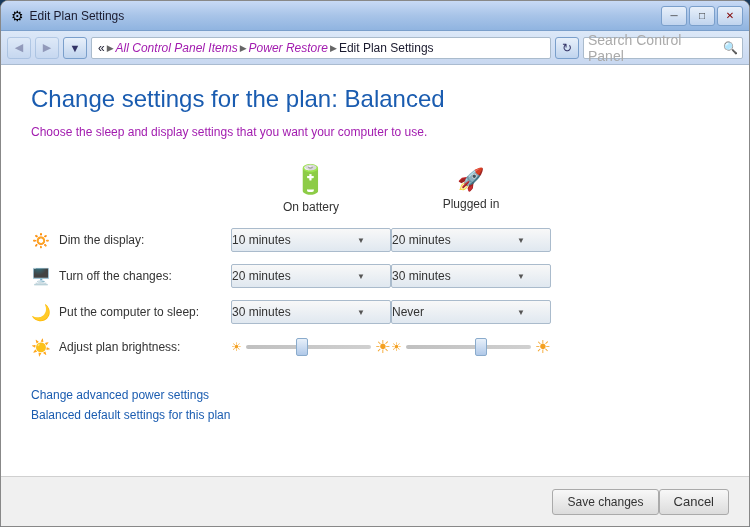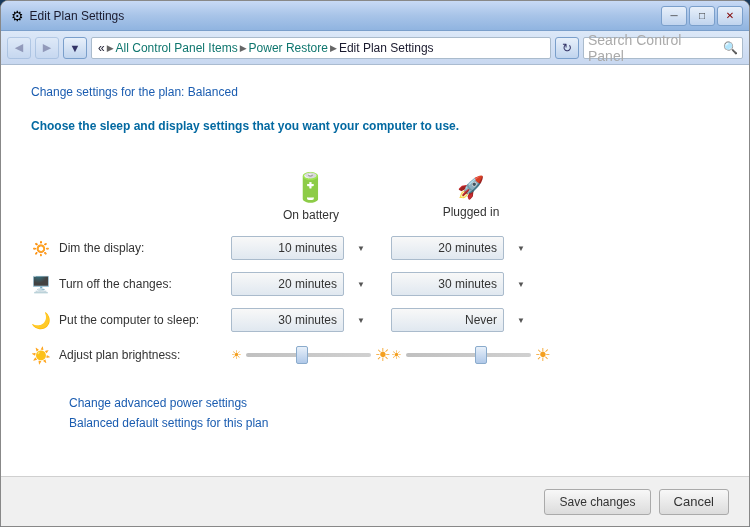--- a/index.html
+++ b/index.html
@@ -105,9 +105,10 @@
       font-size: 9px;
     }
     .breadcrumb-link {
-      color: #0f766e;
+      color: #a21caf;
       cursor: pointer;
       text-decoration: none;
+      font-style: italic;
     }
     .refresh-btn {
       width: 24px;

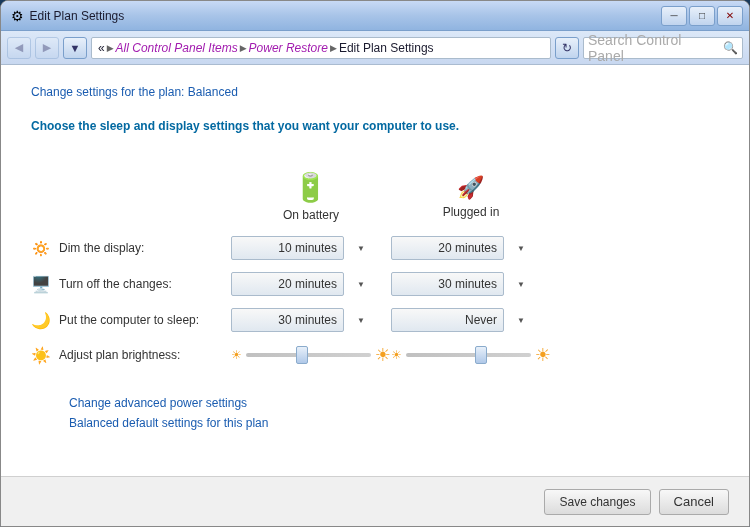--- a/index.html
+++ b/index.html
@@ -153,10 +153,10 @@
     }
 
     .page-title {
-      font-size: 12px;
+      font-size: 24px;
       color: #1a5cb0;
       font-weight: normal;
-      margin-bottom: 12px;
+      margin-bottom: 4px;
     }
 
     .page-subtitle {

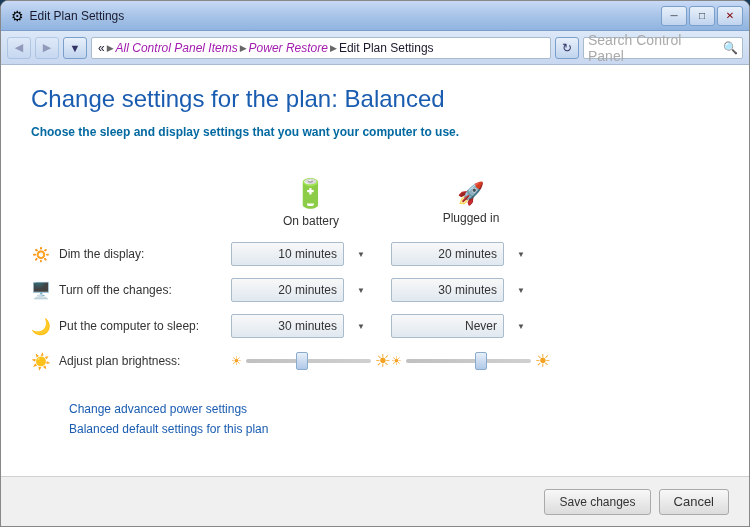--- a/index.html
+++ b/index.html
@@ -161,9 +161,8 @@
 
     .page-subtitle {
       font-size: 12px;
-      color: #0369a1;
-      margin-bottom: 30px;
-      font-weight: bold;
+      color: #a21caf;
+      margin-bottom: 16px;
     }
 
     

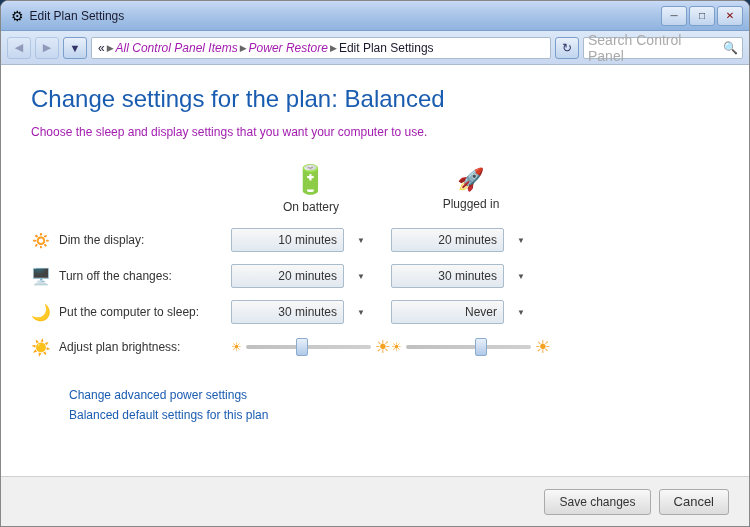--- a/index.html
+++ b/index.html
@@ -220,17 +220,16 @@
     }
 
     .dropdown-wrapper select {
-      width: 113px;
+      width: 160px;
       height: 24px;
       border: 1px solid #aabbcc;
       background: linear-gradient(to bottom, #f8f8f8, #e0e8f0);
       border-radius: 2px;
-      padding: 0 6px;
+      padding: 0 0;
       font-size: 12px;
       color: #333;
       cursor: pointer;
       appearance: none;
-      text-align: right;
       -webkit-appearance: none;
     }
 

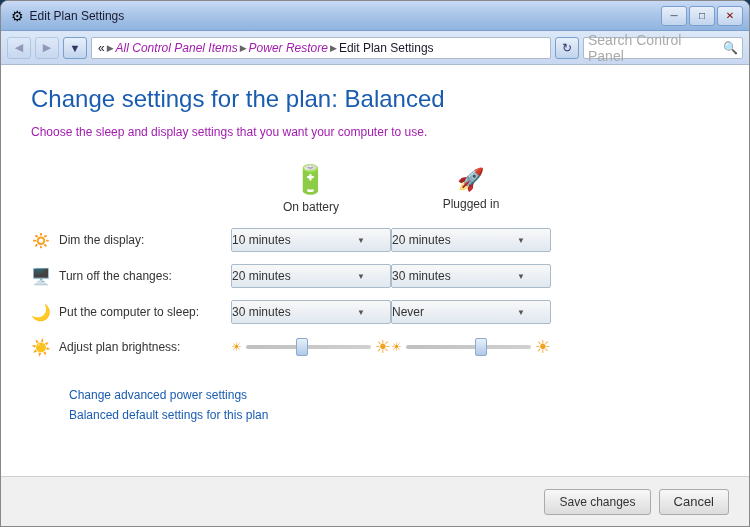--- a/index.html
+++ b/index.html
@@ -293,7 +293,6 @@
       display: flex;
       flex-direction: column;
       gap: 6px;
-      margin-left: 38px;
     }
 
     .link-blue {

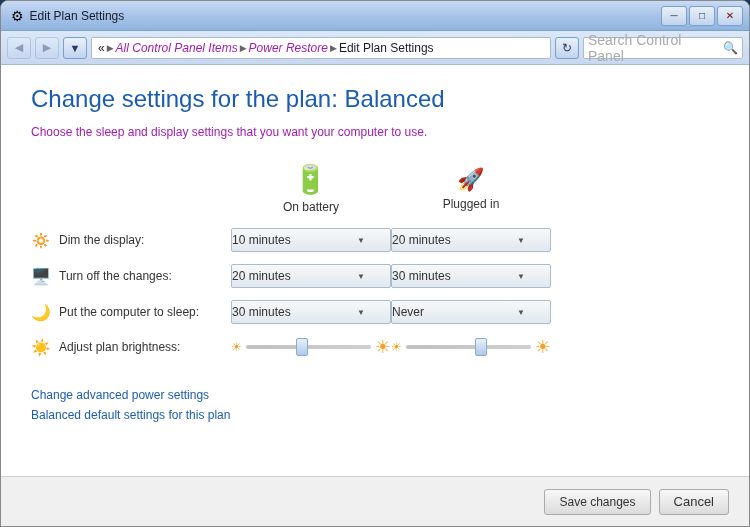--- a/index.html
+++ b/index.html
@@ -311,7 +311,6 @@
       align-items: center;
       justify-content: flex-end;
       padding: 0 20px;
-      gap: 8px;
     }
 
     .btn-save {

